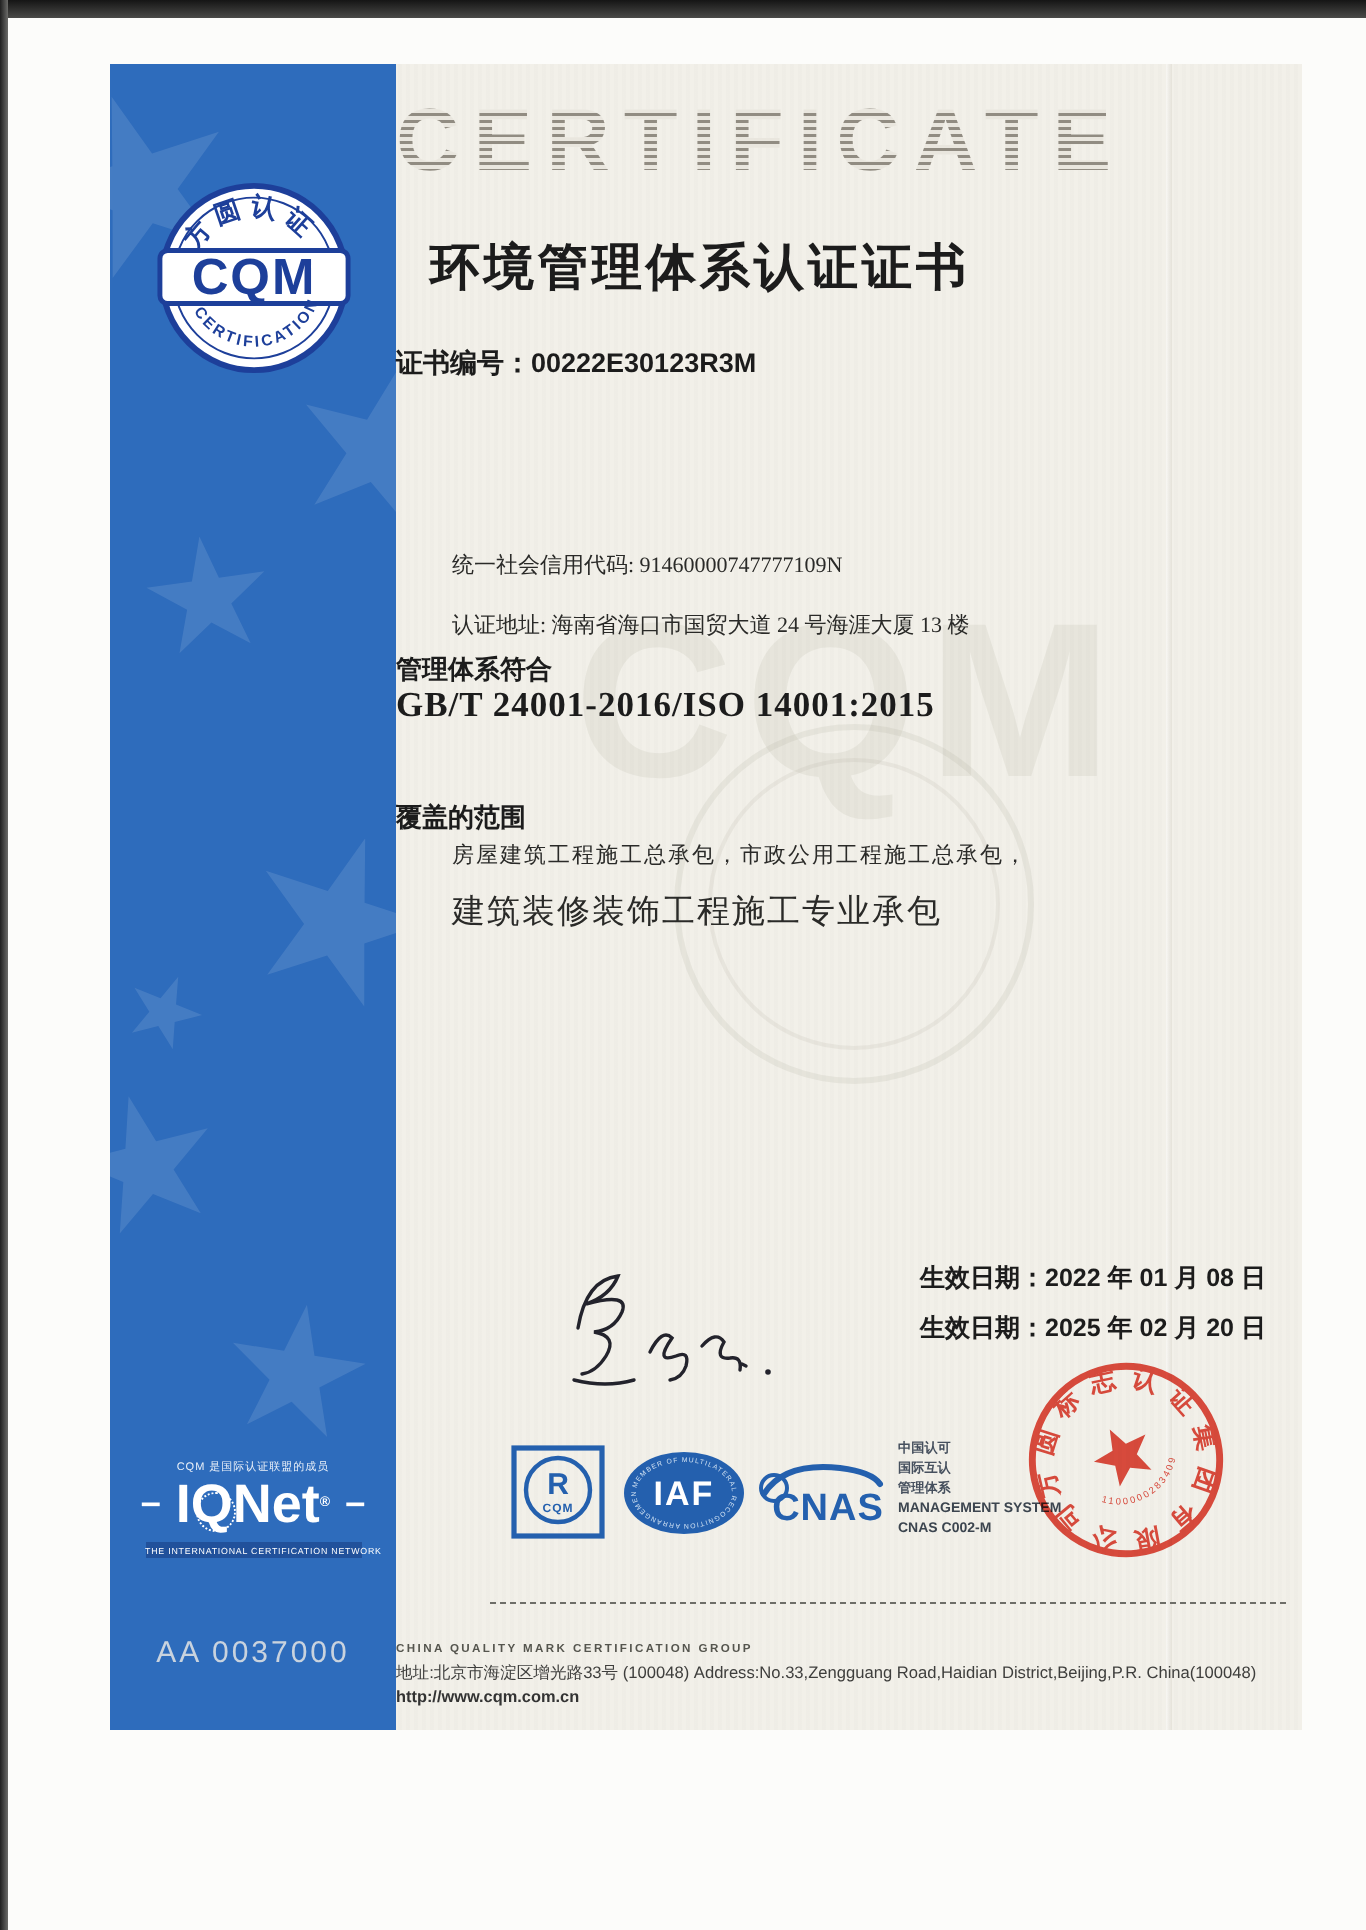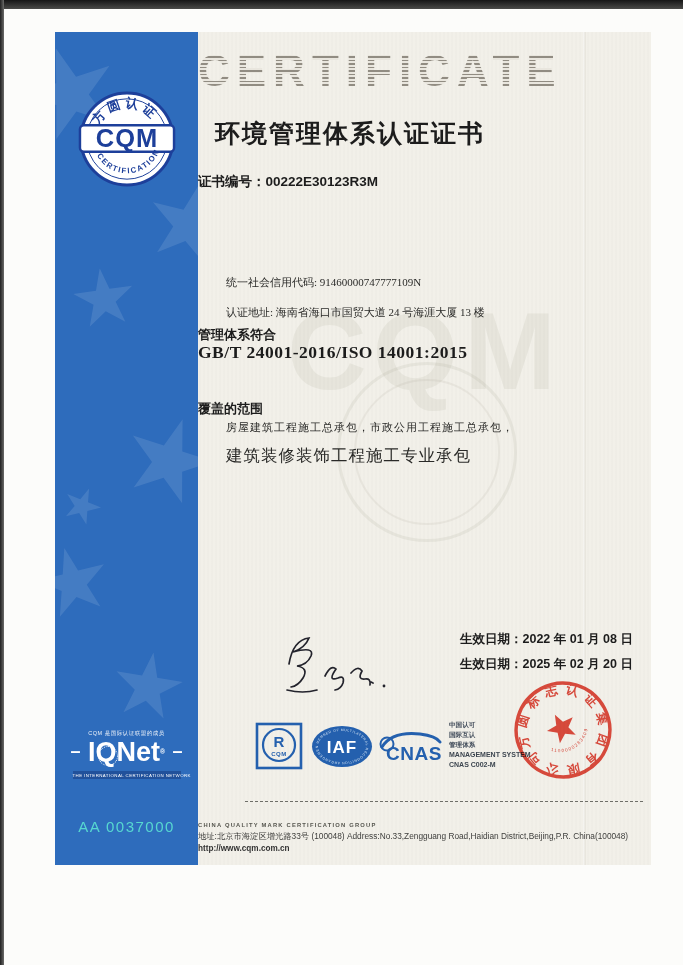--- a/index.html
+++ b/index.html
@@ -35,7 +35,7 @@
   .iqnet-tag{margin:1px auto 0;width:108px;background:rgba(18,48,116,0.45);
              font-size:4.4px;letter-spacing:0.4px;padding:1.5px 0;white-space:nowrap;}
   .serial{position:absolute;left:0;top:786px;width:143px;text-align:center;
-          font-size:15px;letter-spacing:1.5px;color:#5eead4;opacity:0.85;}
+          font-size:15px;letter-spacing:1.5px;color:#e5e5e5;opacity:0.85;}
   
   .wm-cqm{position:absolute;left:143px;right:0;top:255px;text-align:center;
           font-size:110px;font-weight:800;letter-spacing:6px;color:rgba(170,165,148,0.15);}

